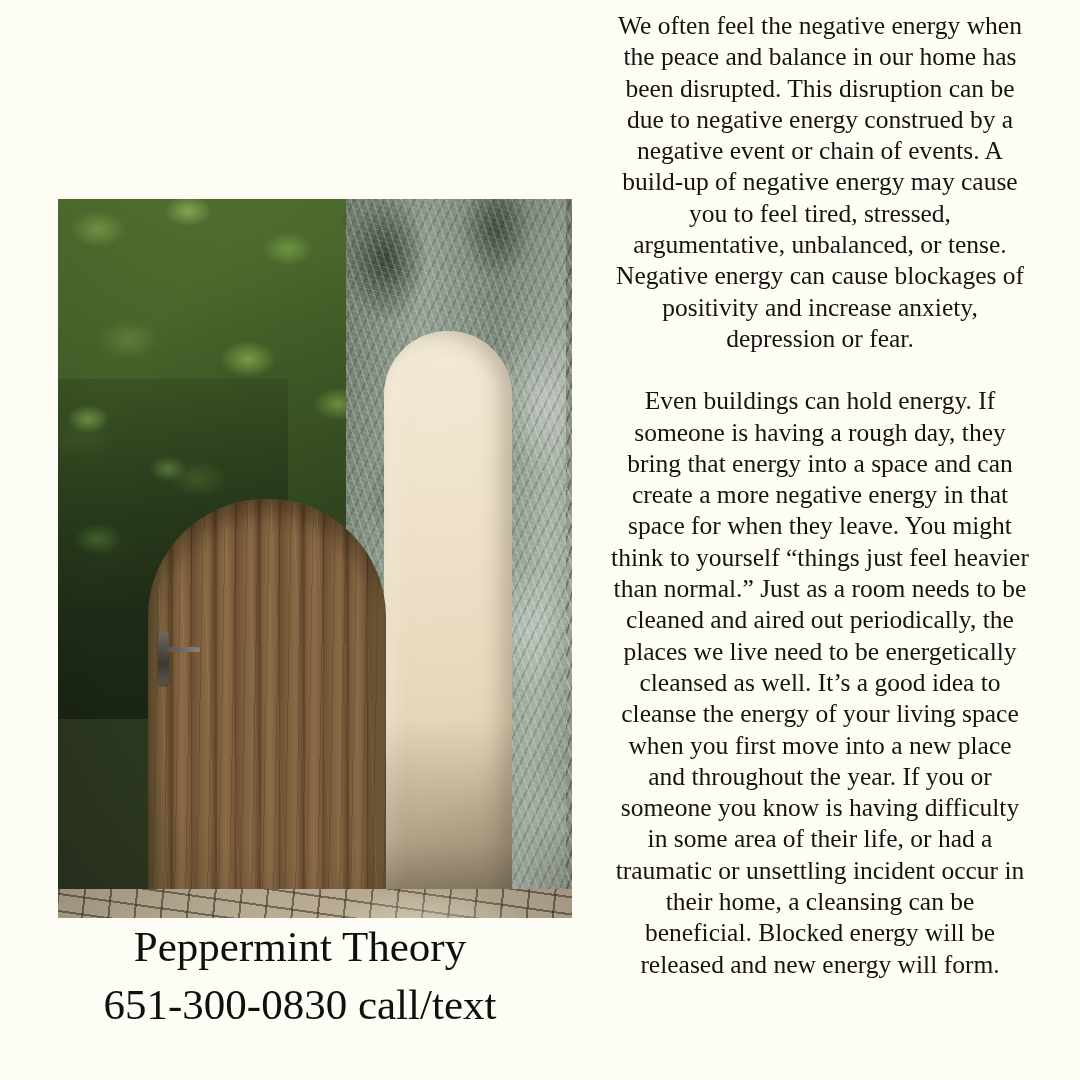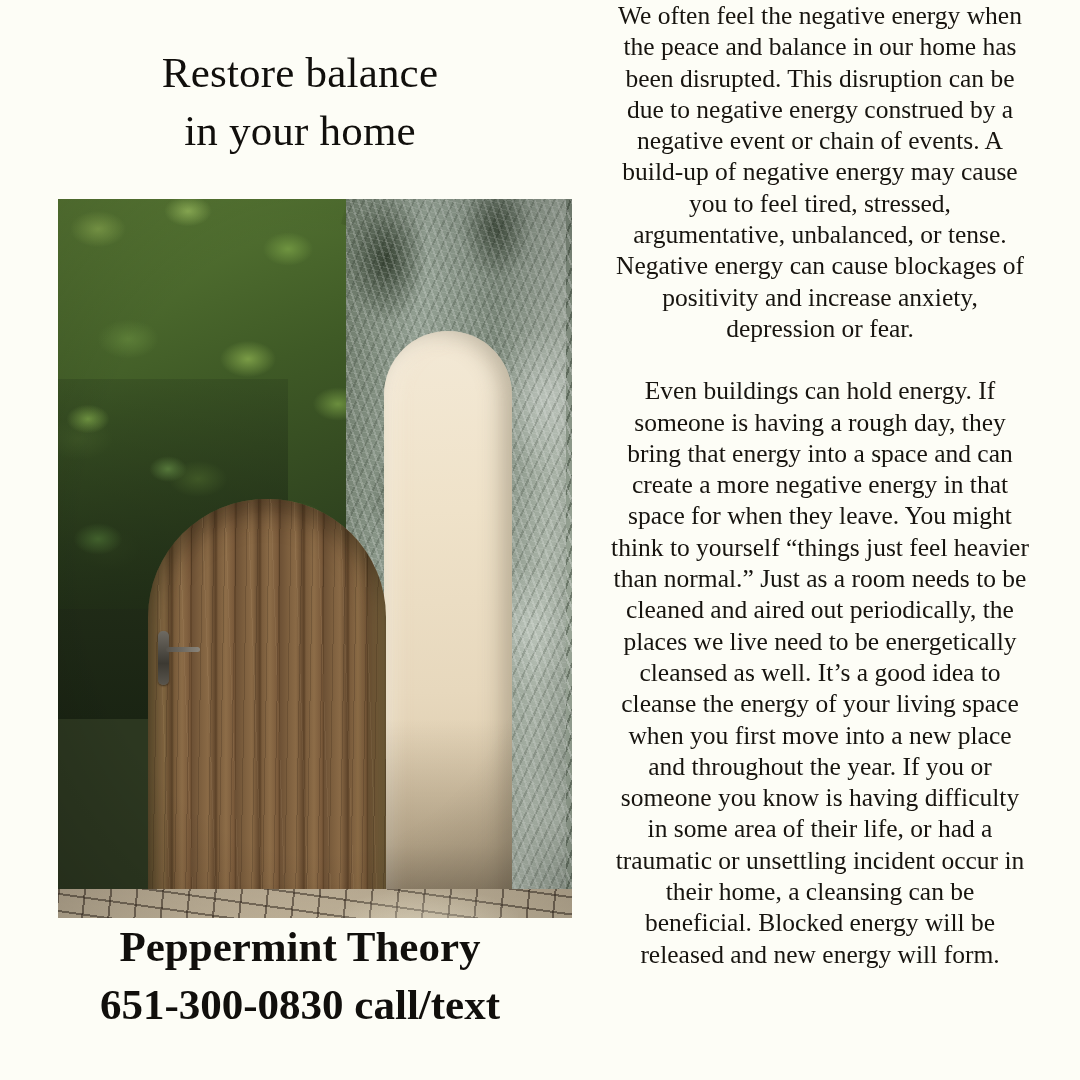--- a/index.html
+++ b/index.html
@@ -177,7 +177,7 @@
   
   .right-col{
     position:absolute;left:600px;top:0;width:440px;height:1080px;
-    padding:0 10px 0 10px;box-sizing:border-box;
+    padding:10px 10px 0 10px;box-sizing:border-box;
   }
   .body-par{
     text-align:center;

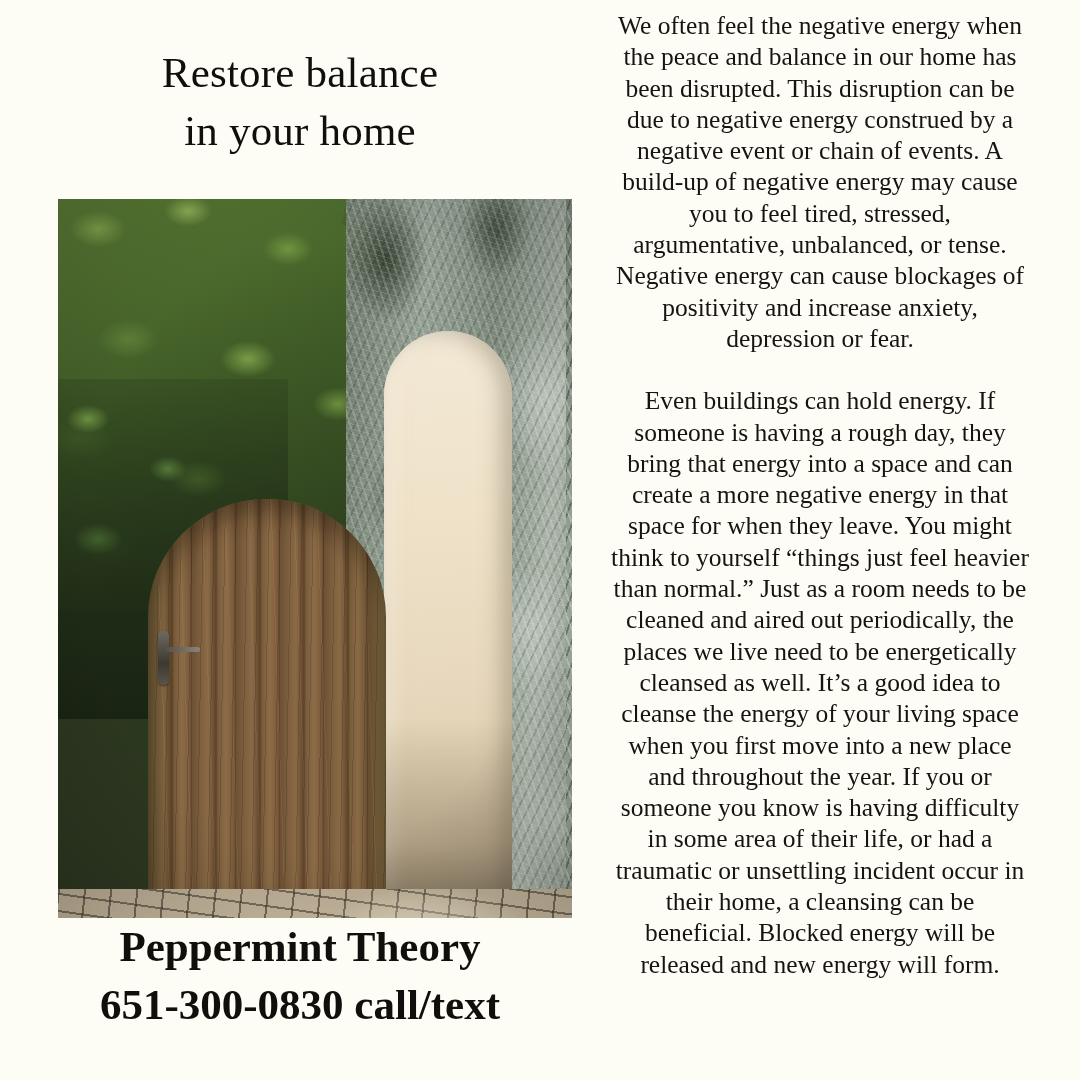--- a/index.html
+++ b/index.html
@@ -195,10 +195,6 @@
 
   <div class="left-col">
 
-    <div class="headline">
-      <span class="ln">Restore balance</span>
-      <span class="ln">in your home</span>
-    </div>
 
     <div class="photo">
       <div class="layer sky"></div>

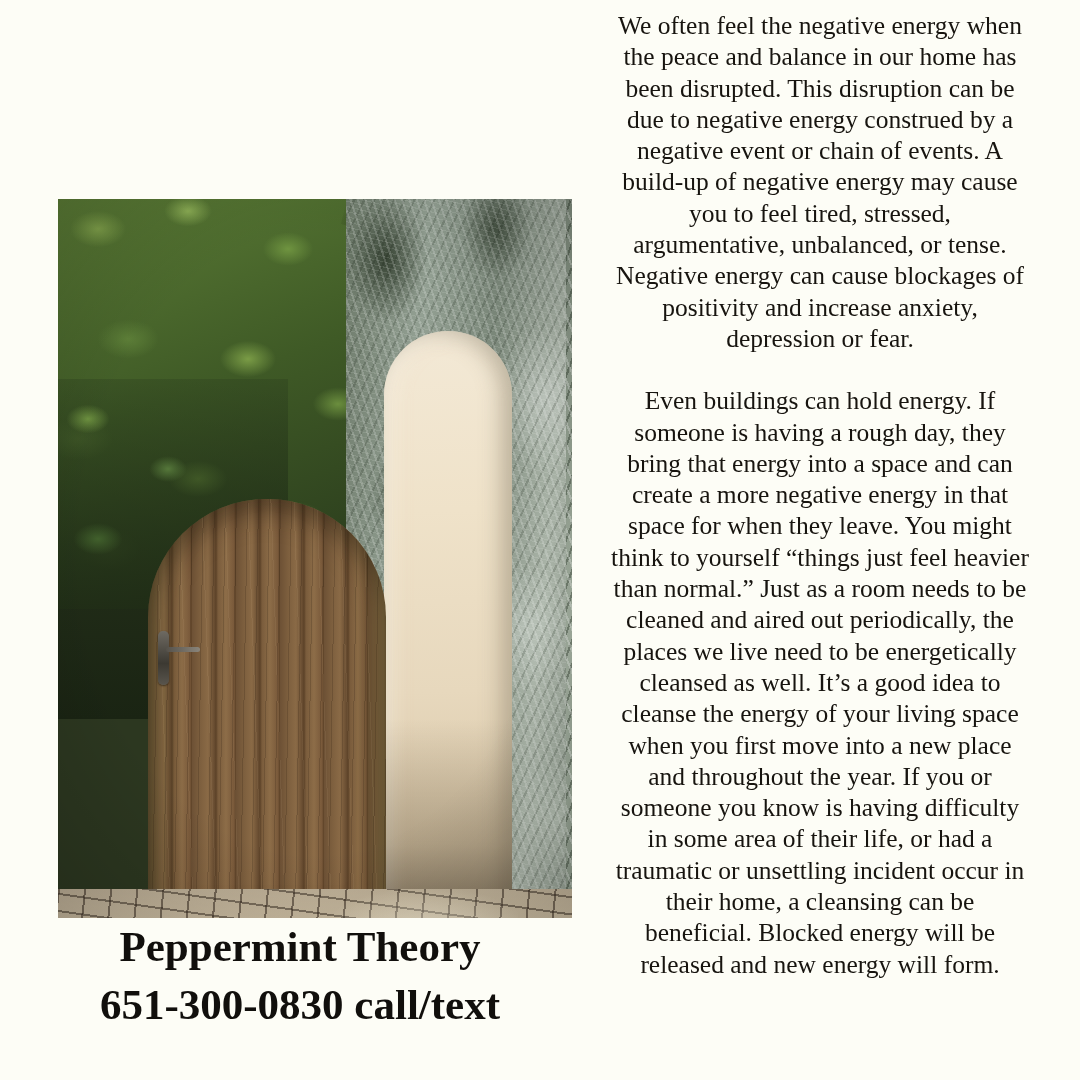--- a/index.html
+++ b/index.html
@@ -172,7 +172,7 @@
     position:absolute;left:0;top:918px;width:600px;
     text-align:center;font-size:43px;line-height:58px;color:#110f0c;
   }
-  .caption .ln{display:block;font-weight:bold;}
+  .caption .ln{display:block;}
 
   
   .right-col{

